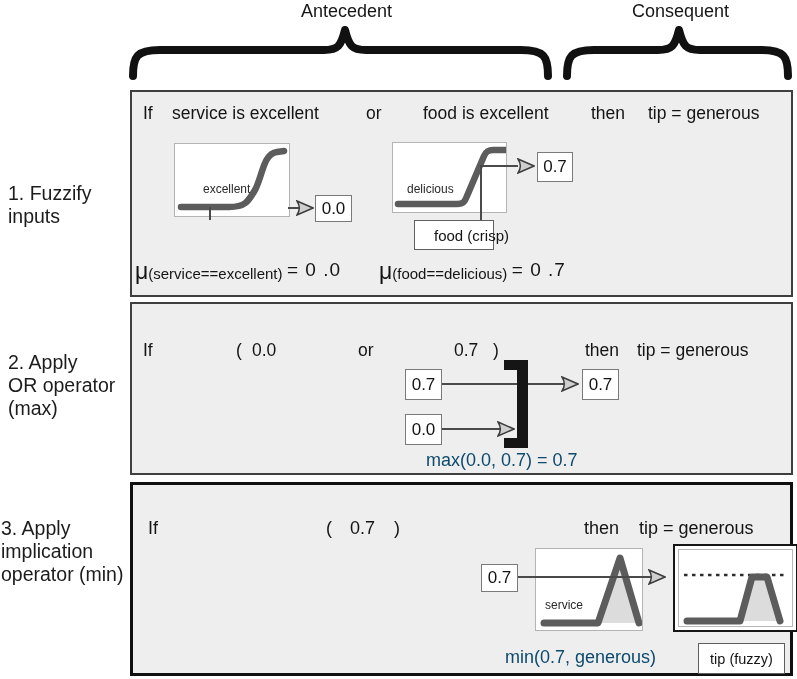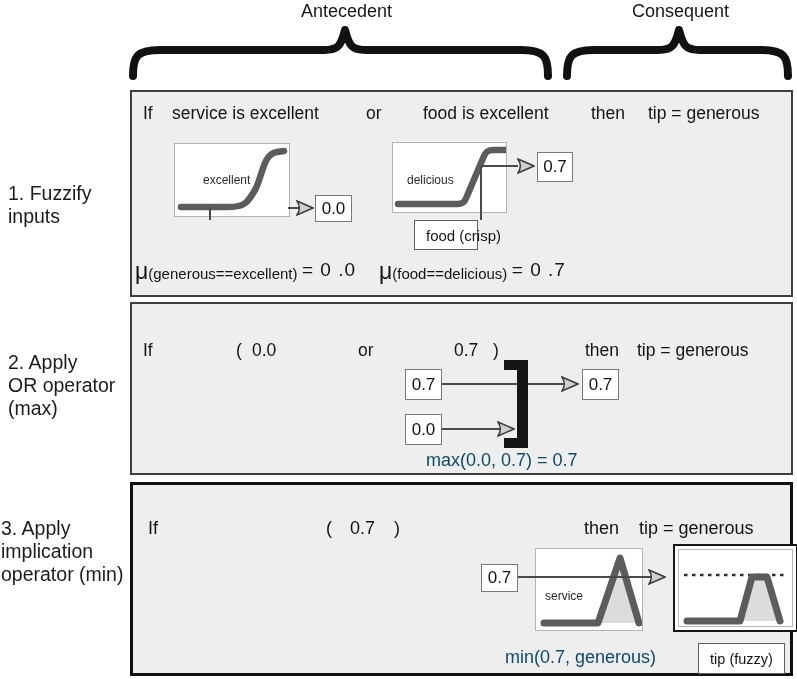--- a/index.html
+++ b/index.html
@@ -15,7 +15,7 @@
   .panel3{border:3px solid #101010;}
   .ruletext{position:absolute;font-size:17.5px;white-space:nowrap;color:#141414;}
   .graphbox{position:absolute;background:#ffffff;border:1px solid #b4b4b4;}
-  .mflabel{position:absolute;font-size:12px;color:#2a2a2a;white-space:nowrap;}
+  .mflabel{position:absolute;font-size:12px;color:#2a2a2a;white-space:nowrap;margin-top:9px;}
   .vbox{position:absolute;background:#ffffff;border:1.5px solid #7a7a7a;
         display:flex;align-items:center;justify-content:center;
         font-size:17px;color:#141414;box-sizing:border-box;}

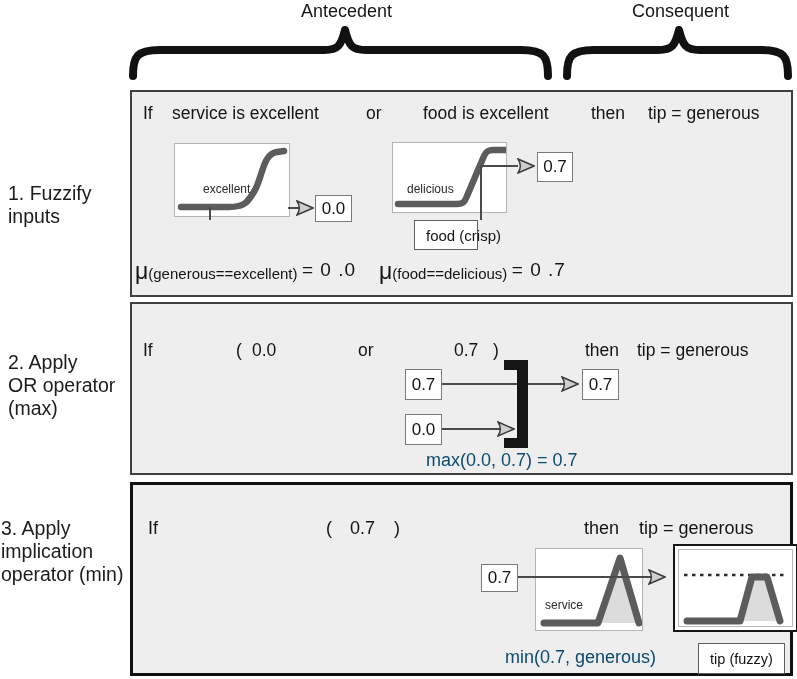--- a/index.html
+++ b/index.html
@@ -89,7 +89,7 @@
       <div class="mflabel" style="left:14px;top:30px;">delicious</div>
     </div>
     <div class="vline" style="left:348px;top:73px;height:55px;"></div>
-    <div class="lbox" style="left:282px;top:128px;width:64px;height:30px;padding-left:35px;">food (crisp)</div>
+    <div class="lbox" style="left:282px;top:128px;width:80px;height:30px;padding-left:35px;">food (crisp)</div>
     <div class="hline" style="left:350px;top:73px;width:36px;"></div>
     <svg class="arrowhead" style="left:385px;top:66px;" viewBox="0 0 18 16">
       <path d="M1,1 L17,8 L1,15 C4,10.5 4,5.5 1,1 Z" fill="#cfcfcf" stroke="#3d3d3d" stroke-width="1.5"></path>

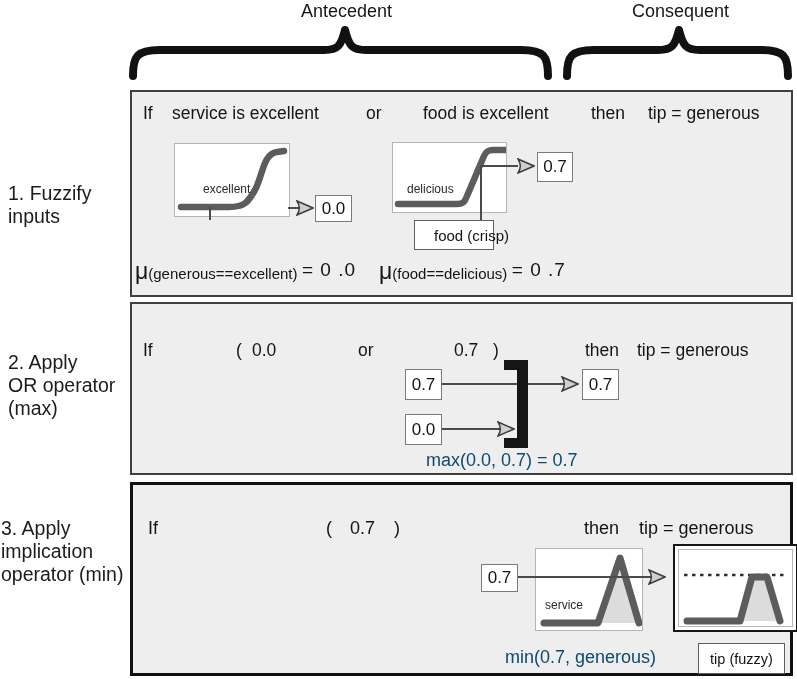--- a/index.html
+++ b/index.html
@@ -97,7 +97,7 @@
     <div class="vbox" style="left:405px;top:60px;width:36px;height:30px;">0.7</div>
 
     <div class="muexpr" style="left:3px;top:166px;">
-      <span class="mu">μ</span><span class="musub">(generous==excellent)</span>
+      <span class="mu">μ</span><span class="musub">(service==excellent)</span>
       <span class="mueq">= 0 .0</span>
     </div>
     <div class="muexpr" style="left:247px;top:166px;">

